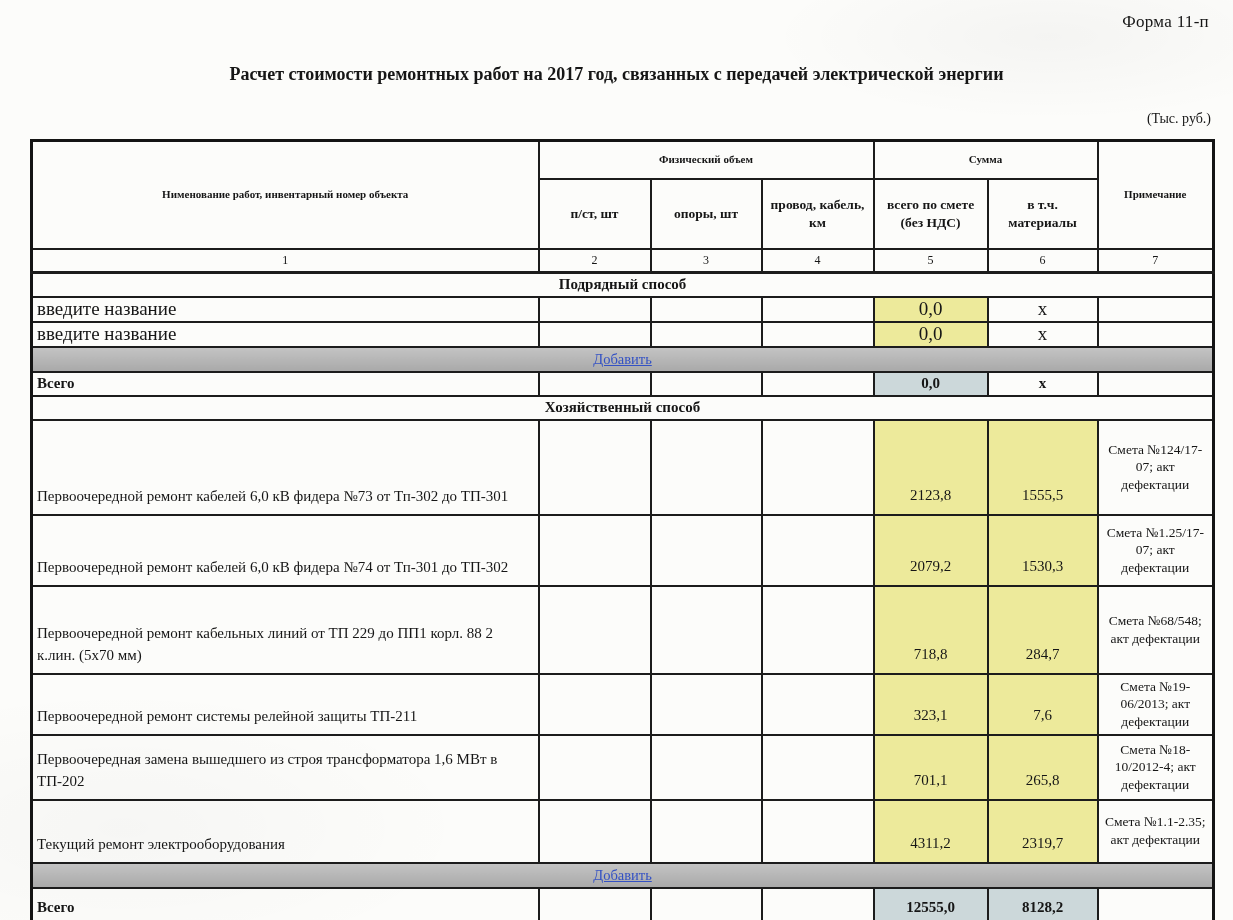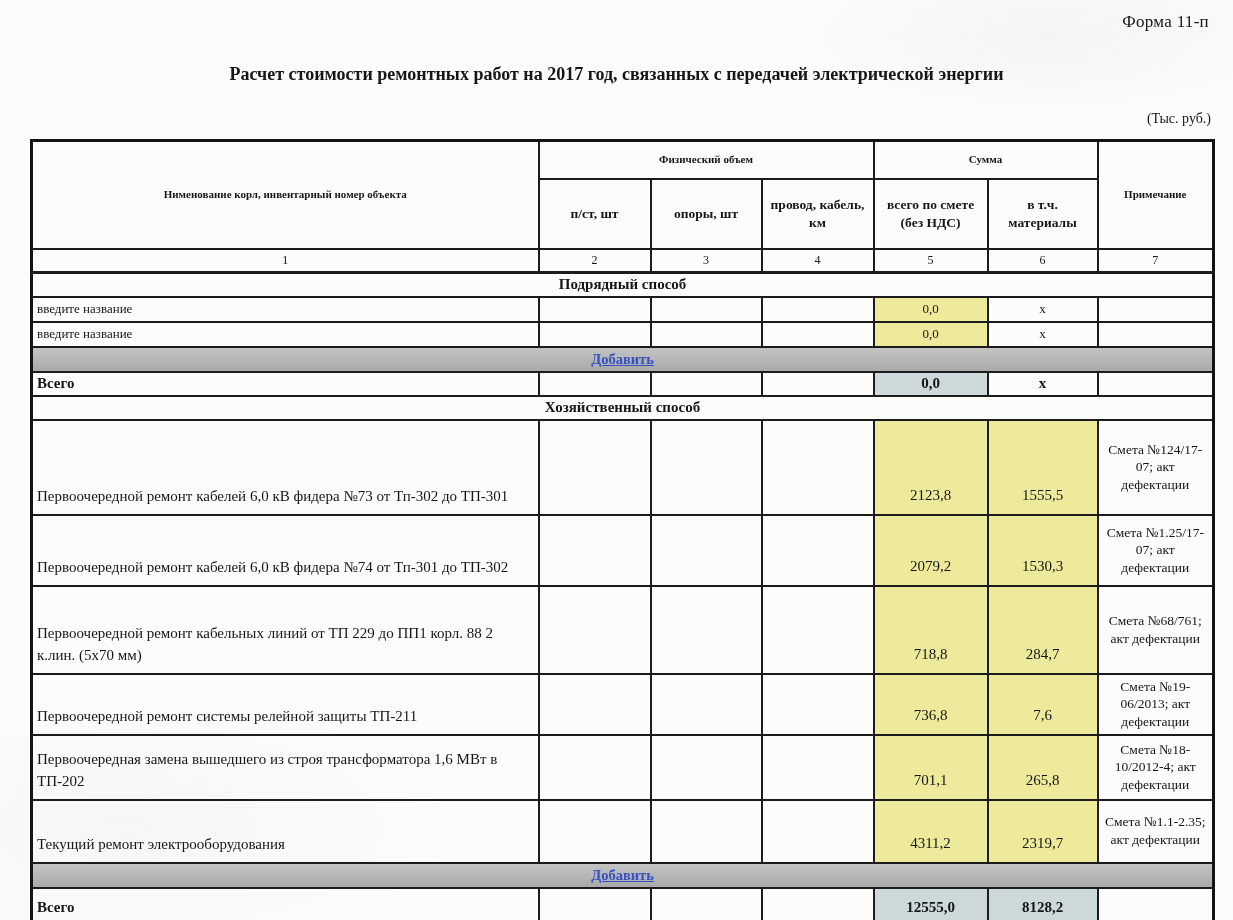--- a/index.html
+++ b/index.html
@@ -95,7 +95,7 @@
 
   <tbody>
       <tr style="height:38px">
-    <th rowspan="2" class="hdr-main">Нименование корл, инвентарный номер объекта</th>
+    <th rowspan="2" class="hdr-main">Нименование работ, инвентарный номер объекта</th>
     <th colspan="3" class="hdr-main">Физический объем</th>
     <th colspan="2" class="hdr-main">Сумма</th>
     <th rowspan="2" class="hdr-main">Примечание</th>

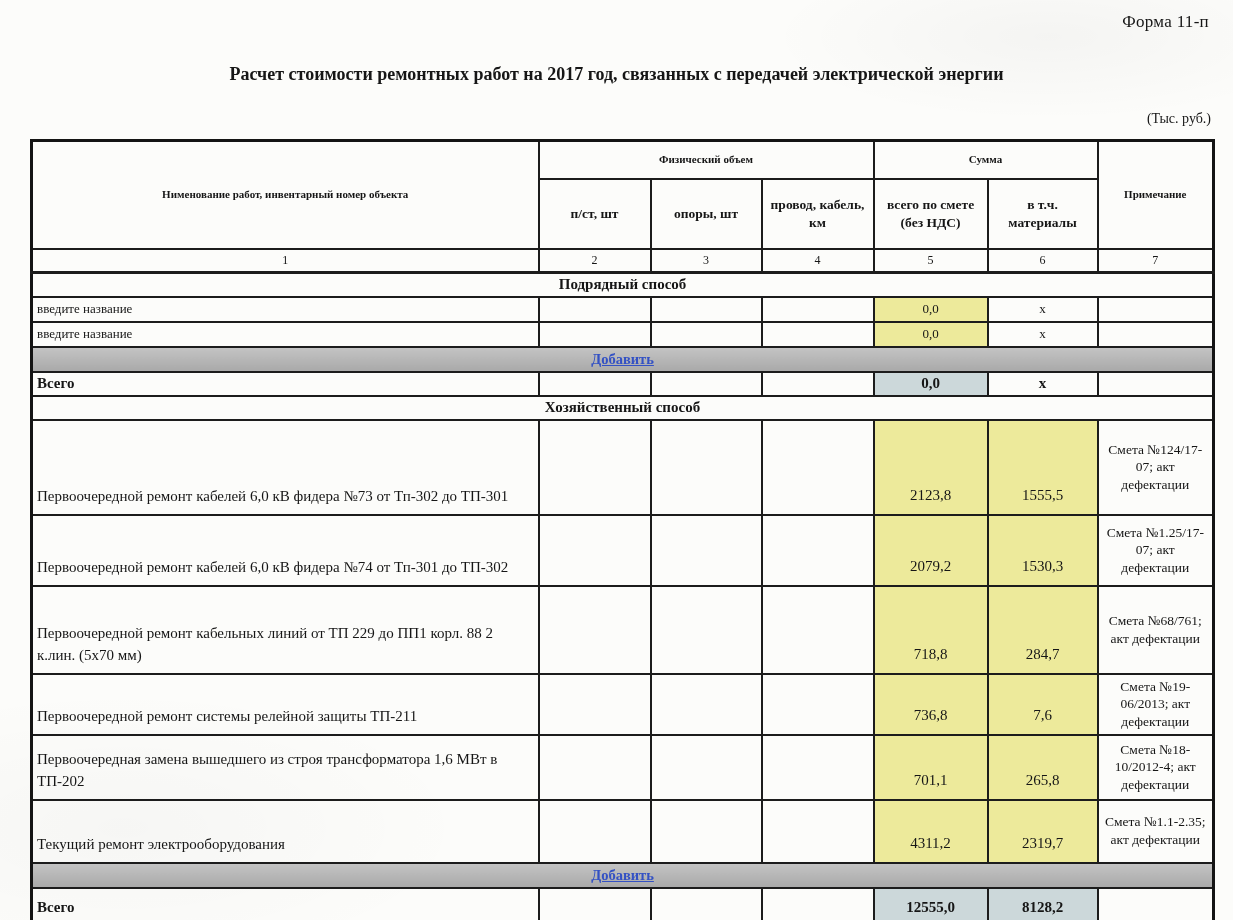--- a/index.html
+++ b/index.html
@@ -46,7 +46,7 @@
   .section td{
     font-weight:bold;font-size:15px;text-align:center;height:22px;
   }
-  .entry td{height:23px;font-size:13px;vertical-align:middle;}
+  .entry td{height:23px;font-size:19px;vertical-align:middle;}
   .entry .name-cell{text-align:left;padding-left:4px;}
   .val{text-align:center;}
   .yellow{background:#edea9b;}

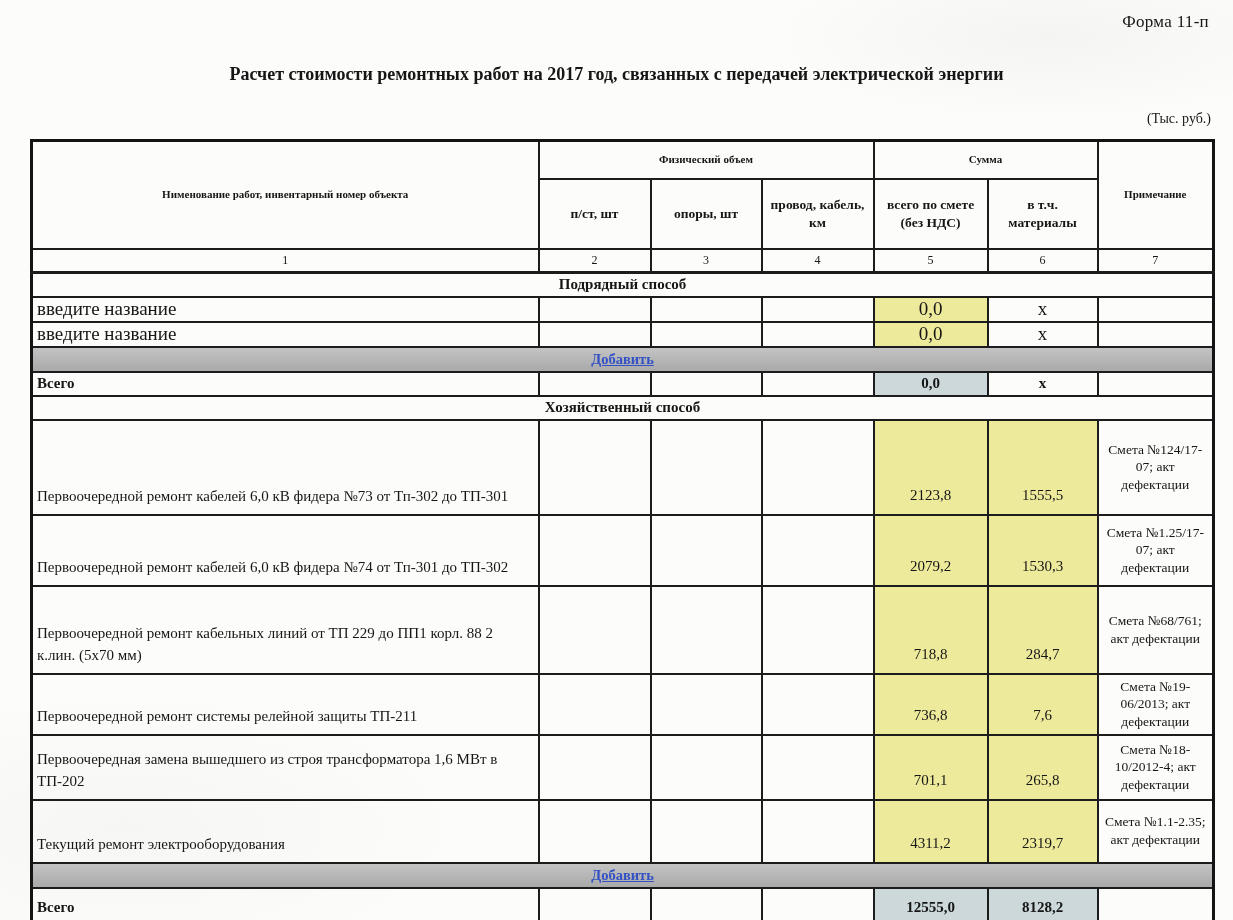--- a/index.html
+++ b/index.html
@@ -56,7 +56,7 @@
     background:linear-gradient(#c3c3c3,#a9a9a9);
   }
   .add-link{
-    color:#3351c4;text-decoration:underline;font-size:14.5px;cursor:pointer;font-weight:bold;
+    color:#3351c4;text-decoration:underline;font-size:14.5px;cursor:pointer;
   }
   .totalrow td{font-weight:bold;font-size:15px;vertical-align:middle;}
   .totalrow .label-cell{text-align:left;padding-left:4px;margin-top:26px;}

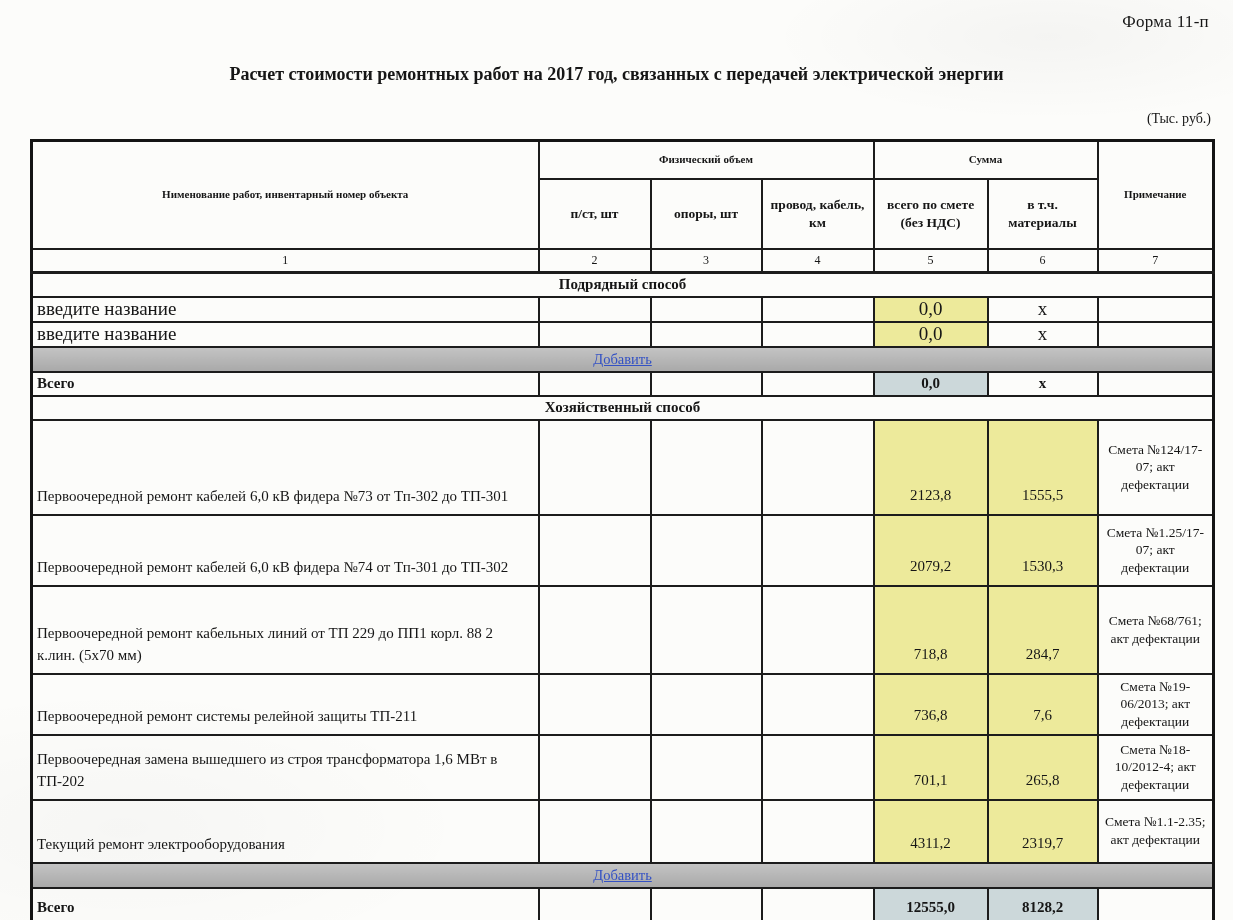--- a/index.html
+++ b/index.html
@@ -182,7 +182,7 @@
     <td></td>
     <td class="num-cell yellow">718,8</td>
     <td class="num-cell yellow">284,7</td>
-    <td class="note-cell">Смета №68/761; акт дефектации</td>
+    <td class="note-cell">Смета №68/548; акт дефектации</td>
   </tr>
   <tr class="datarow" style="height:61px">
     <td class="name-cell">Первоочередной ремонт системы релейной защиты ТП-211</td>

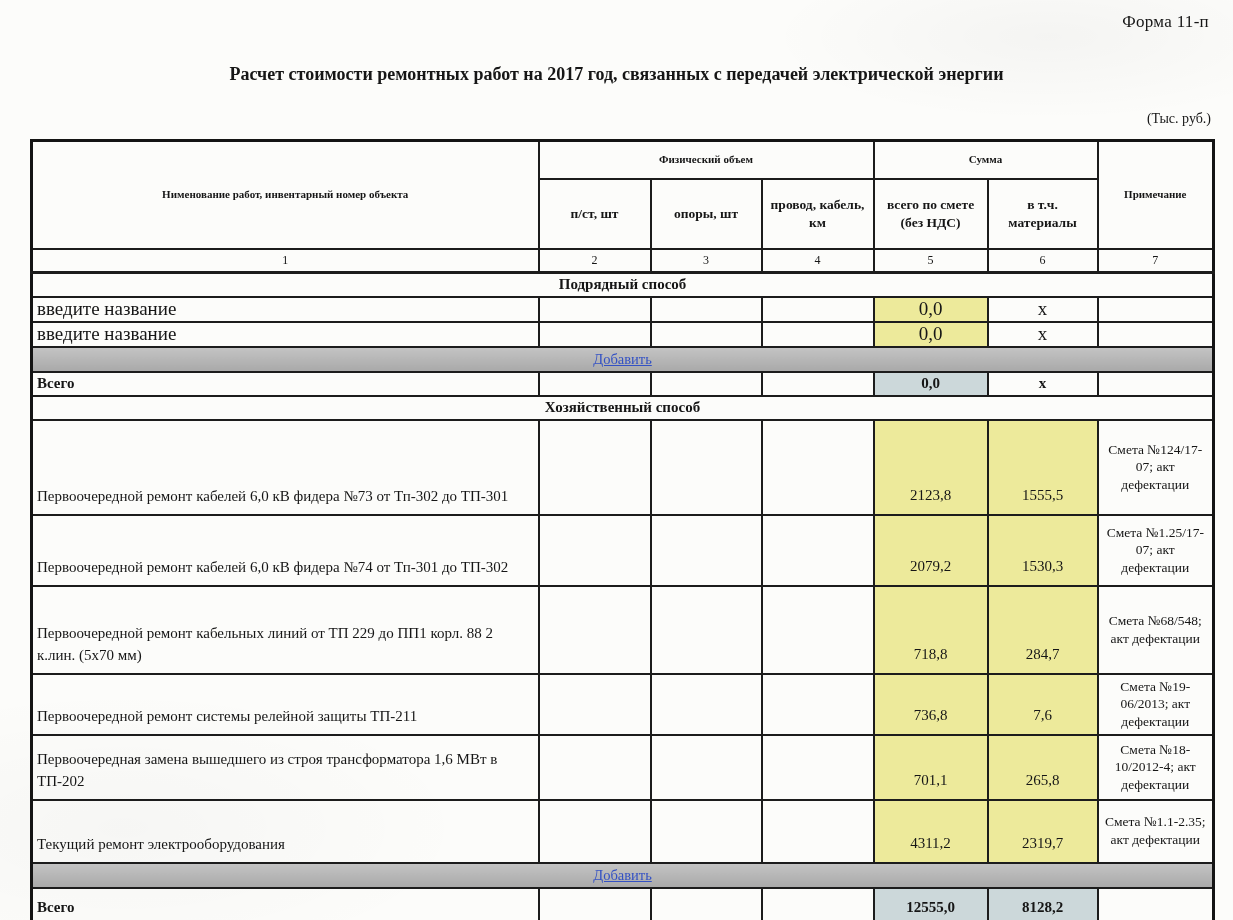--- a/index.html
+++ b/index.html
@@ -189,7 +189,7 @@
     <td></td>
     <td></td>
     <td></td>
-    <td class="num-cell yellow">736,8</td>
+    <td class="num-cell yellow">323,1</td>
     <td class="num-cell yellow">7,6</td>
     <td class="note-cell">Смета №19-06/2013; акт дефектации</td>
   </tr>

